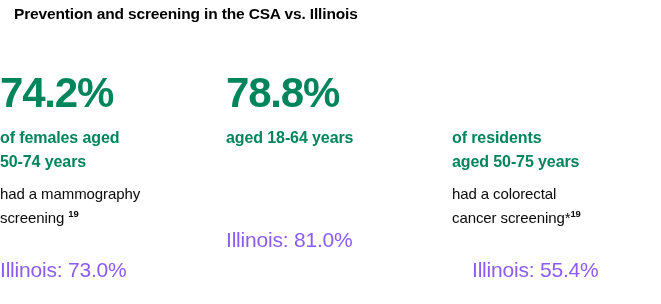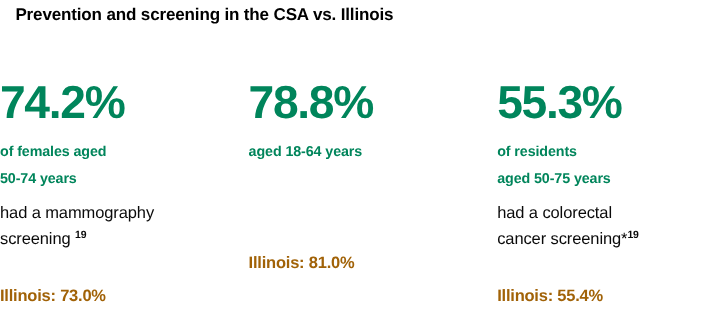--- a/index.html
+++ b/index.html
@@ -135,7 +135,6 @@
   </div>
 
   <div class="stat-col col-3">
-    <div class="stat-value">55.3%</div>
     <div class="stat-green-lines">
       <span class="ln">of residents</span>
       <span class="ln">aged 50-75 years</span>

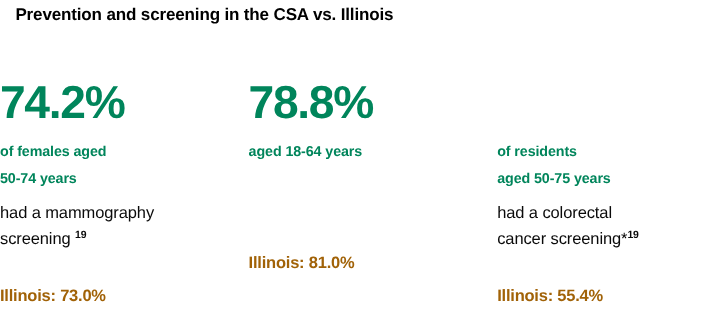--- a/index.html
+++ b/index.html
@@ -65,7 +65,7 @@
     top: 56px;
     left: 0px;
     width: 215px;
-    font-size: 13px;
+    font-size: 16px;
     font-weight: 600;
     color: #00855B;
     line-height: 24px;

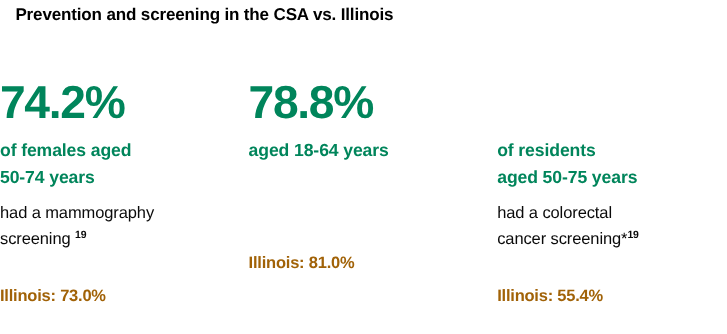--- a/index.html
+++ b/index.html
@@ -95,9 +95,9 @@
   .stat-compare {
     position: absolute;
     left: 0px;
-    font-size: 15px;
-    font-weight: 700;
-    color: #a16207;
+    font-size: 21px;
+    font-weight: 400;
+    color: #8b5cf6;
     letter-spacing: -0.2px;
     line-height: 20px;
     white-space: nowrap;

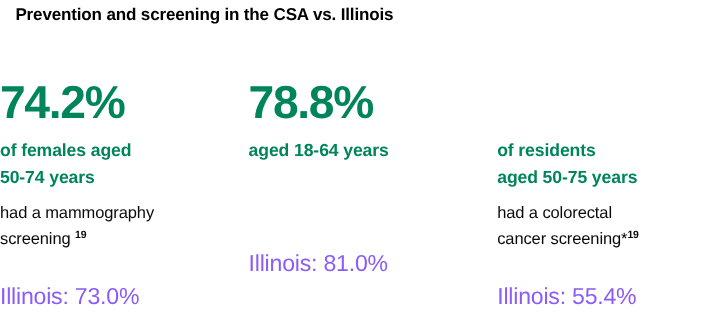--- a/index.html
+++ b/index.html
@@ -104,7 +104,7 @@
   }
   .stat-col.col-1 .stat-compare { top: 190px; }
   .stat-col.col-2 .stat-compare { top: 160px; }
-  .stat-col.col-3 .stat-compare { top: 190px; }
+  .stat-col.col-3 .stat-compare { top: 190px; margin-left: 20px; }
 </style>
 </head>
 <body>

